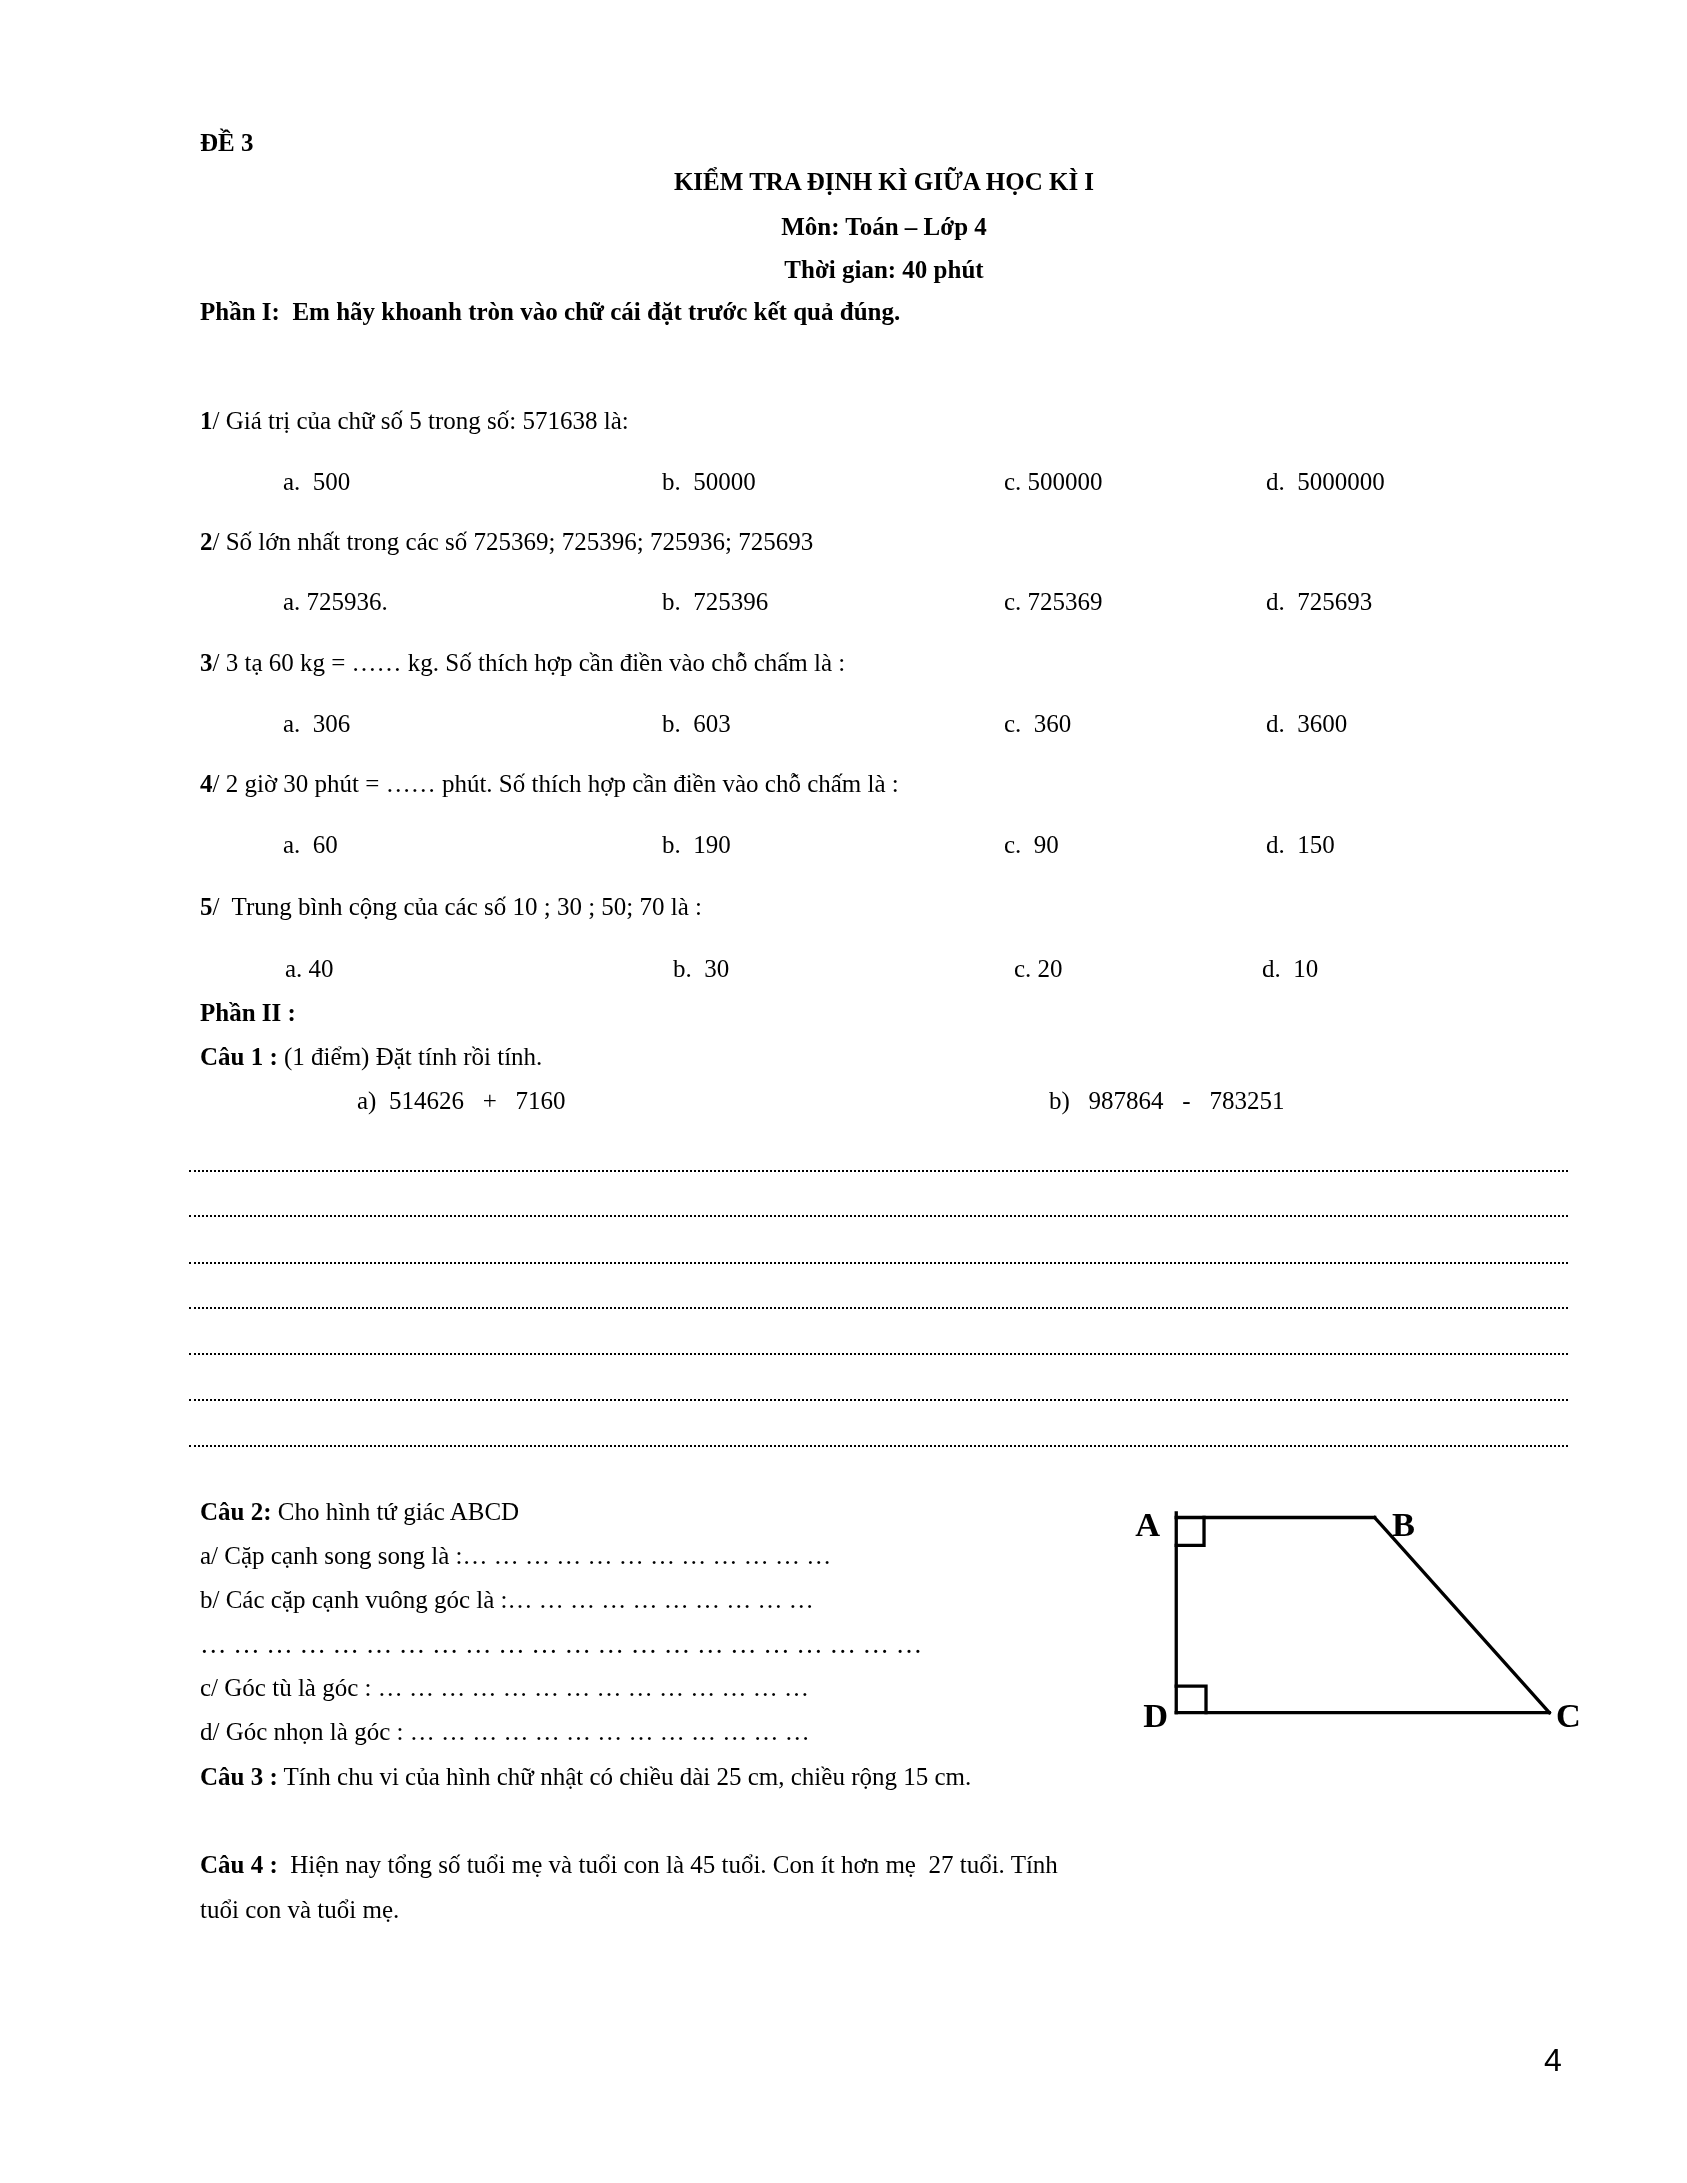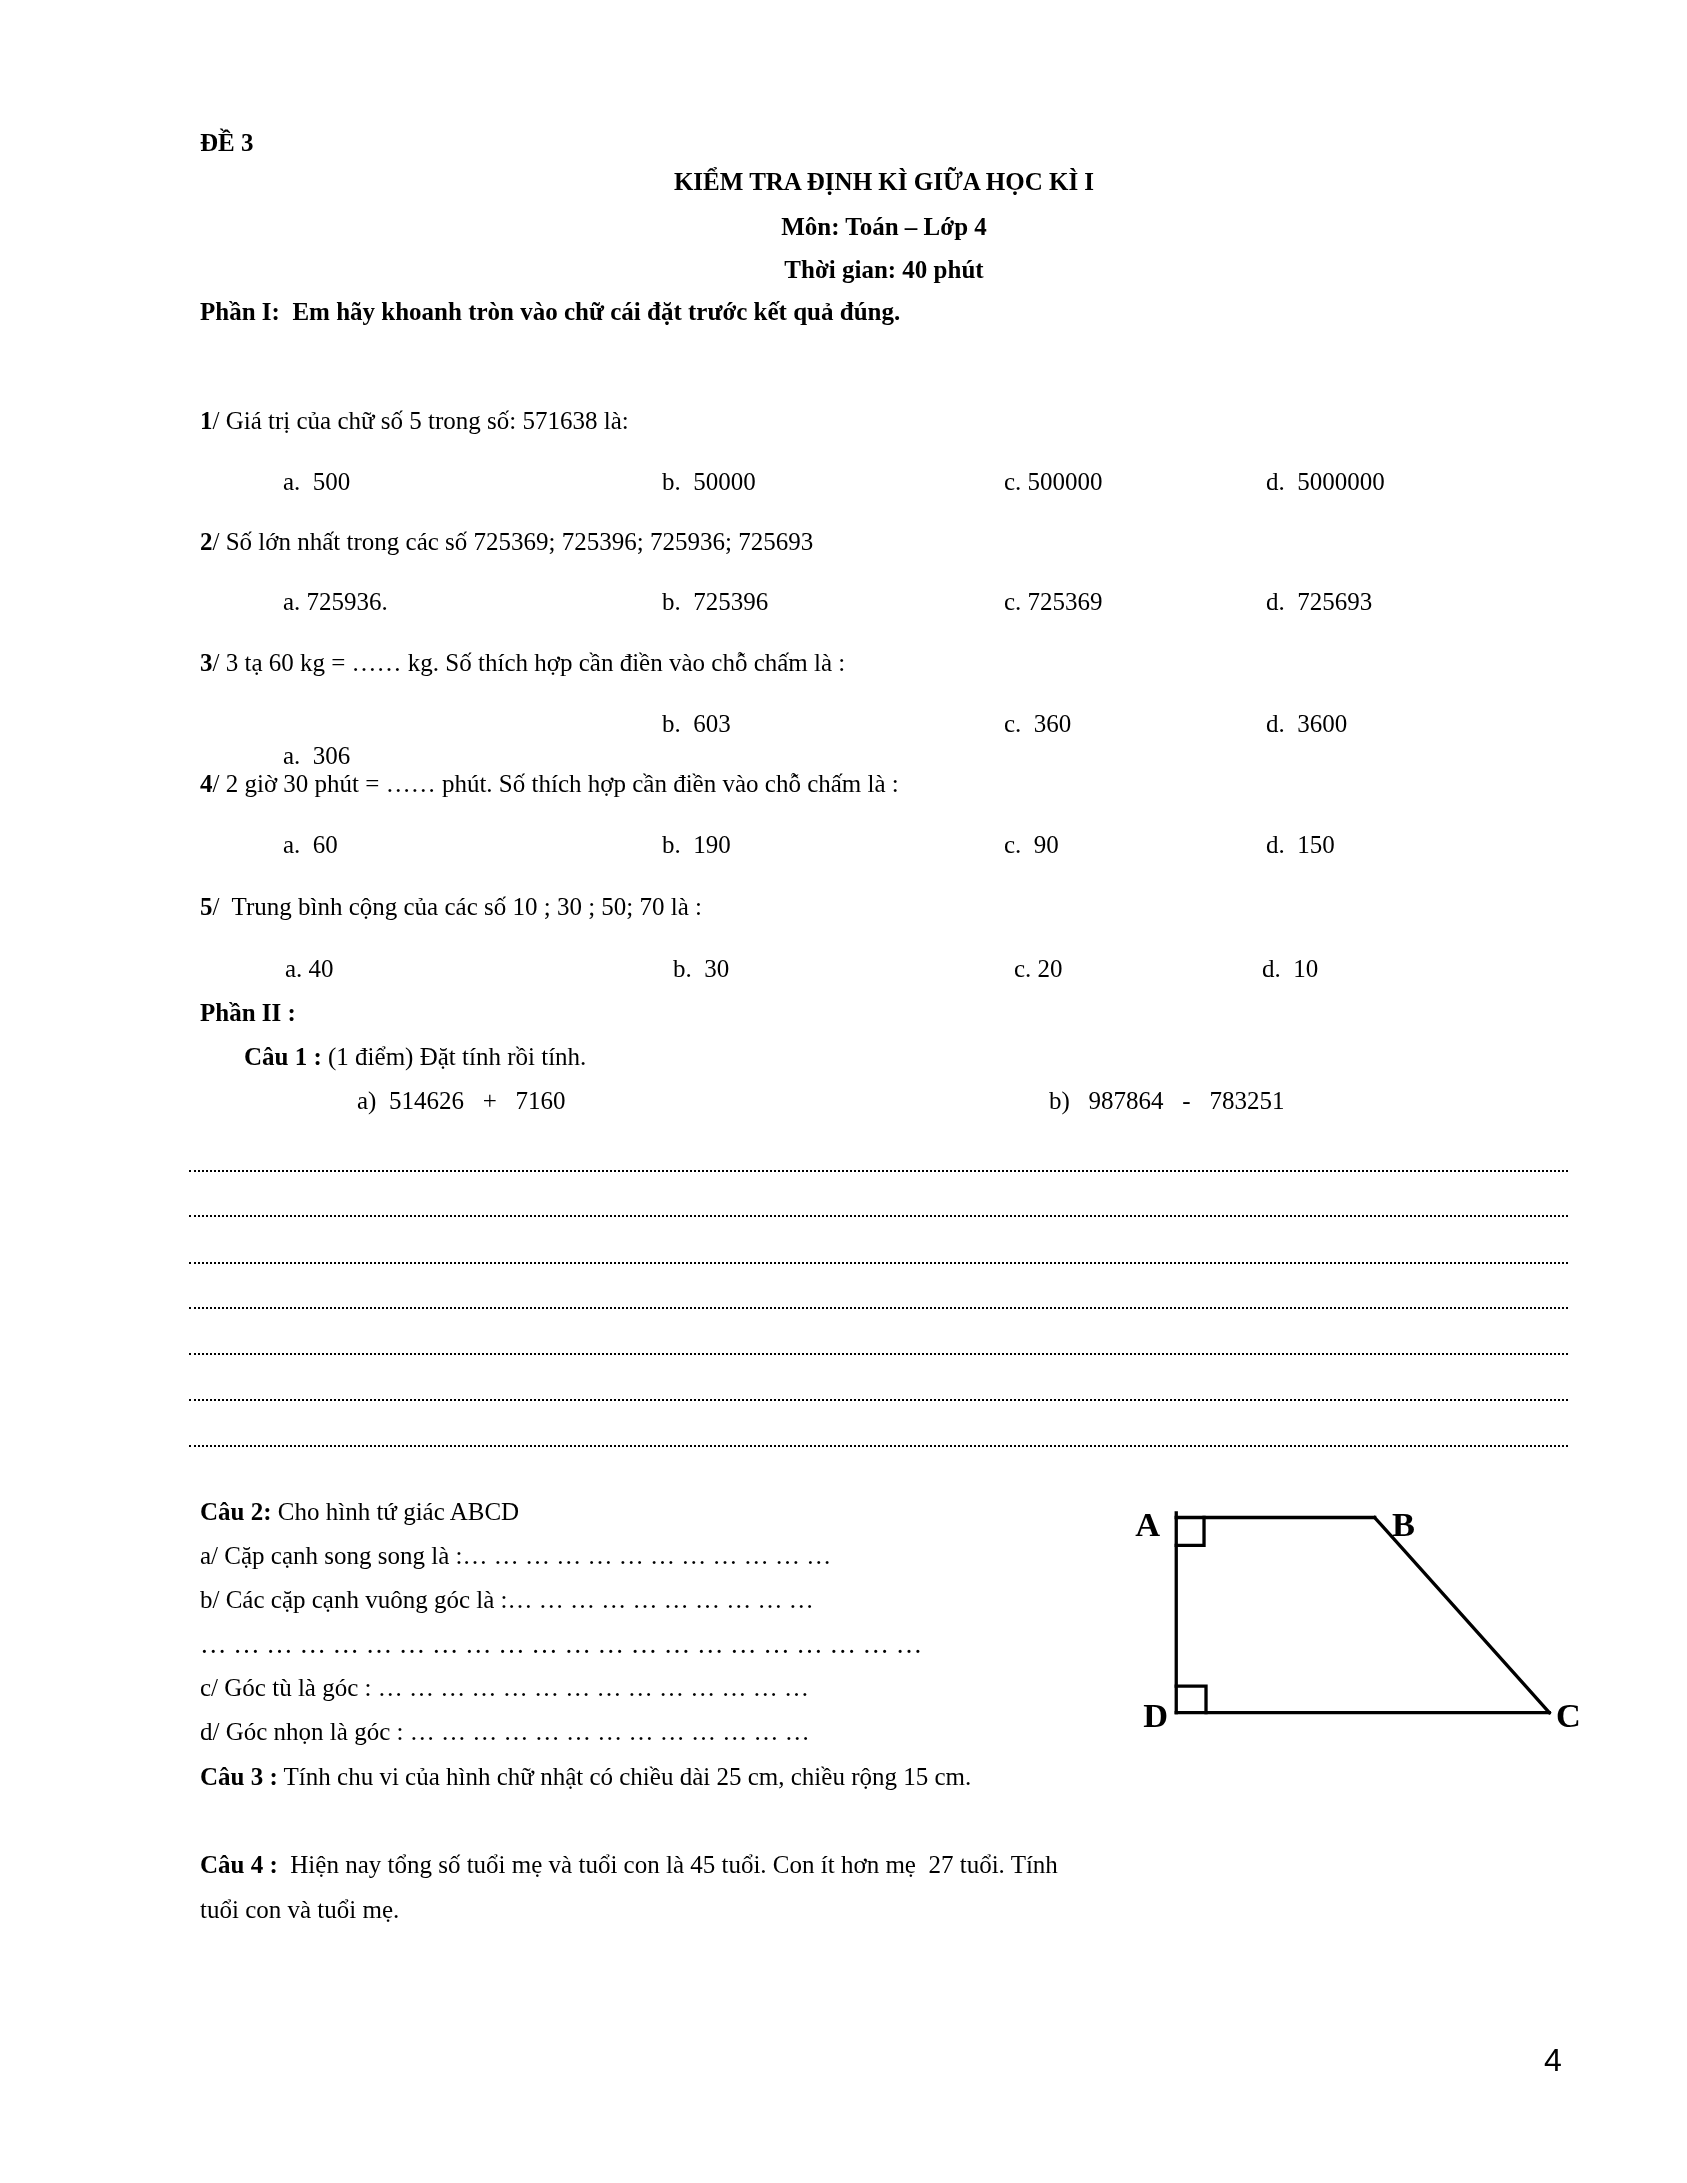--- a/index.html
+++ b/index.html
@@ -37,7 +37,7 @@
 <div class="t" style="left:1266px; top:589px;">d.  725693</div>
 
 <div class="t" style="left:200px; top:650px;"><span class="b">3</span><span>/ 3 tạ 60 kg = …… kg. Số thích hợp cần điền vào chỗ chấm là :</span></div>
-<div class="t" style="left:283px; top:711px;margin-top:32px;">a.  306</div>
+<div class="t" style="left:283px; top:711px;">a.  306</div>
 <div class="t" style="left:662px; top:711px;">b.  603</div>
 <div class="t" style="left:1004px; top:711px;">c.  360</div>
 <div class="t" style="left:1266px; top:711px;">d.  3600</div>

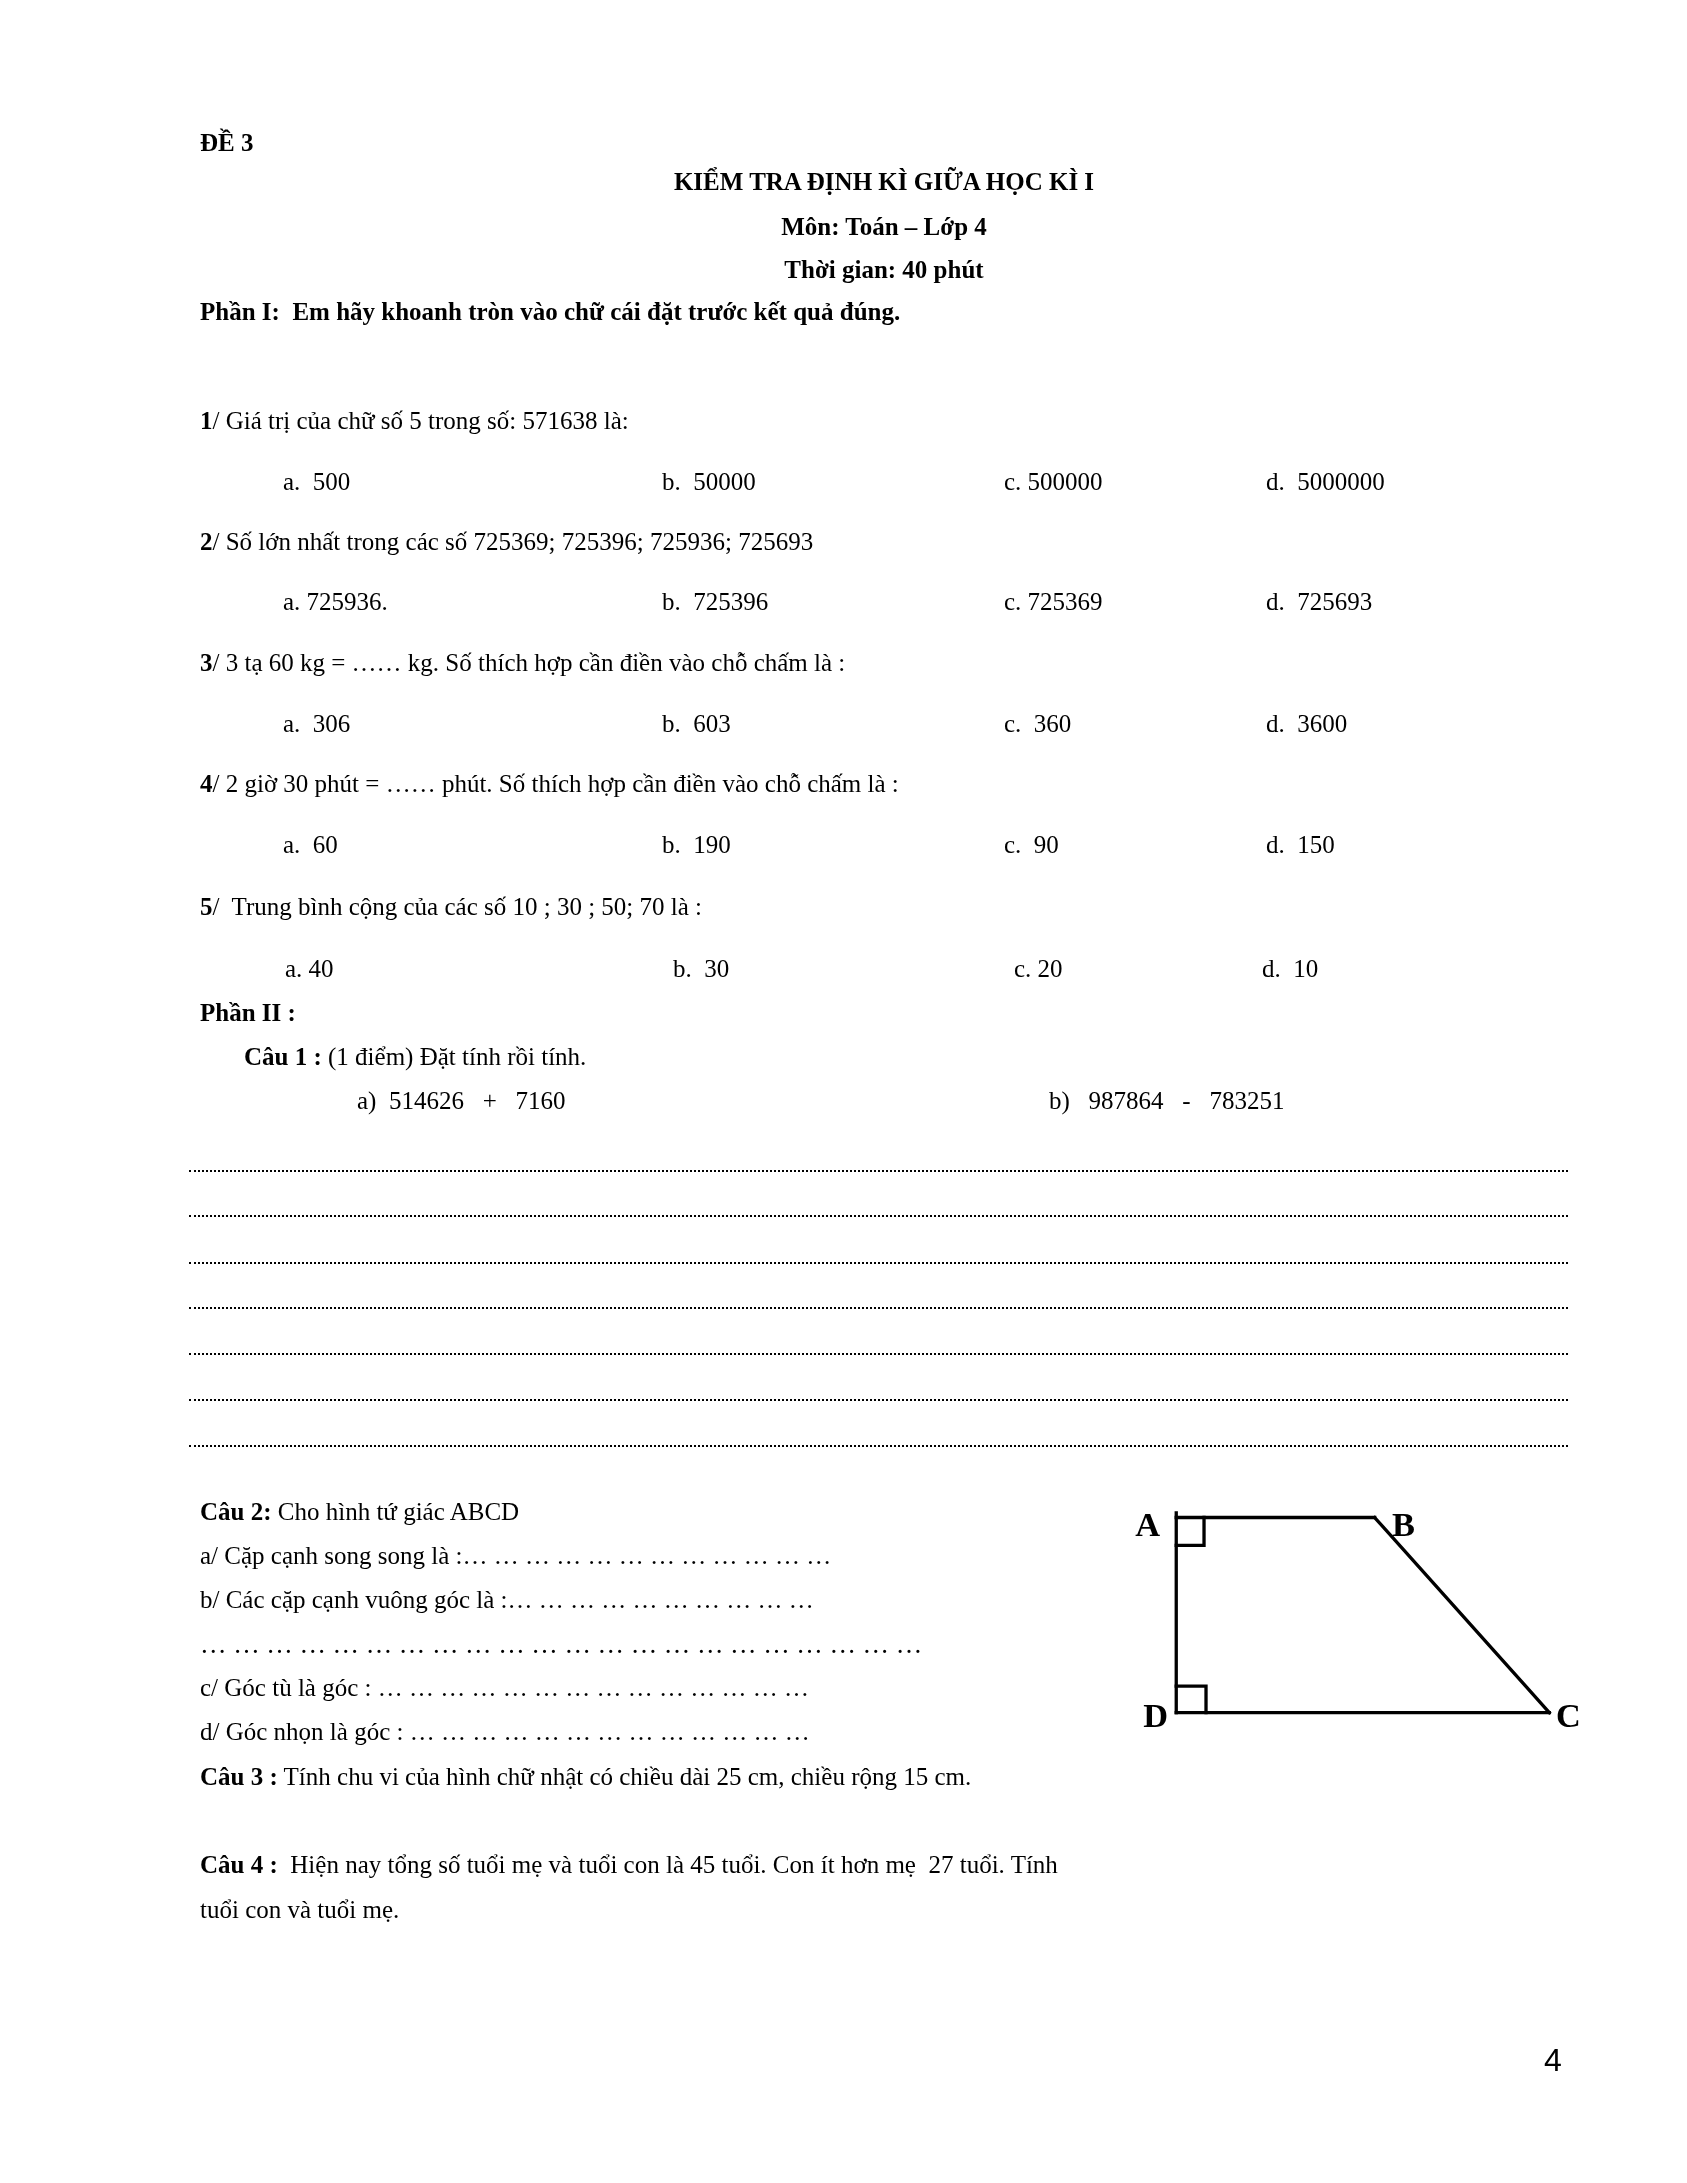--- a/index.html
+++ b/index.html
@@ -55,7 +55,7 @@
 <div class="t" style="left:1262px; top:956px;">d.  10</div>
 
 <div class="t b" style="left:200px; top:1000px;">Phần II :</div>
-<div class="t" style="left:200px; top:1044px;margin-left:44px;"><span class="b">Câu 1 :</span><span> (1 điểm) Đặt tính rồi tính.</span></div>
+<div class="t" style="left:200px; top:1044px;"><span class="b">Câu 1 :</span><span> (1 điểm) Đặt tính rồi tính.</span></div>
 <div class="t" style="left:357px; top:1088px;">a)  514626   +   7160</div>
 <div class="t" style="left:1049px; top:1088px;">b)   987864   -   783251</div>
 

